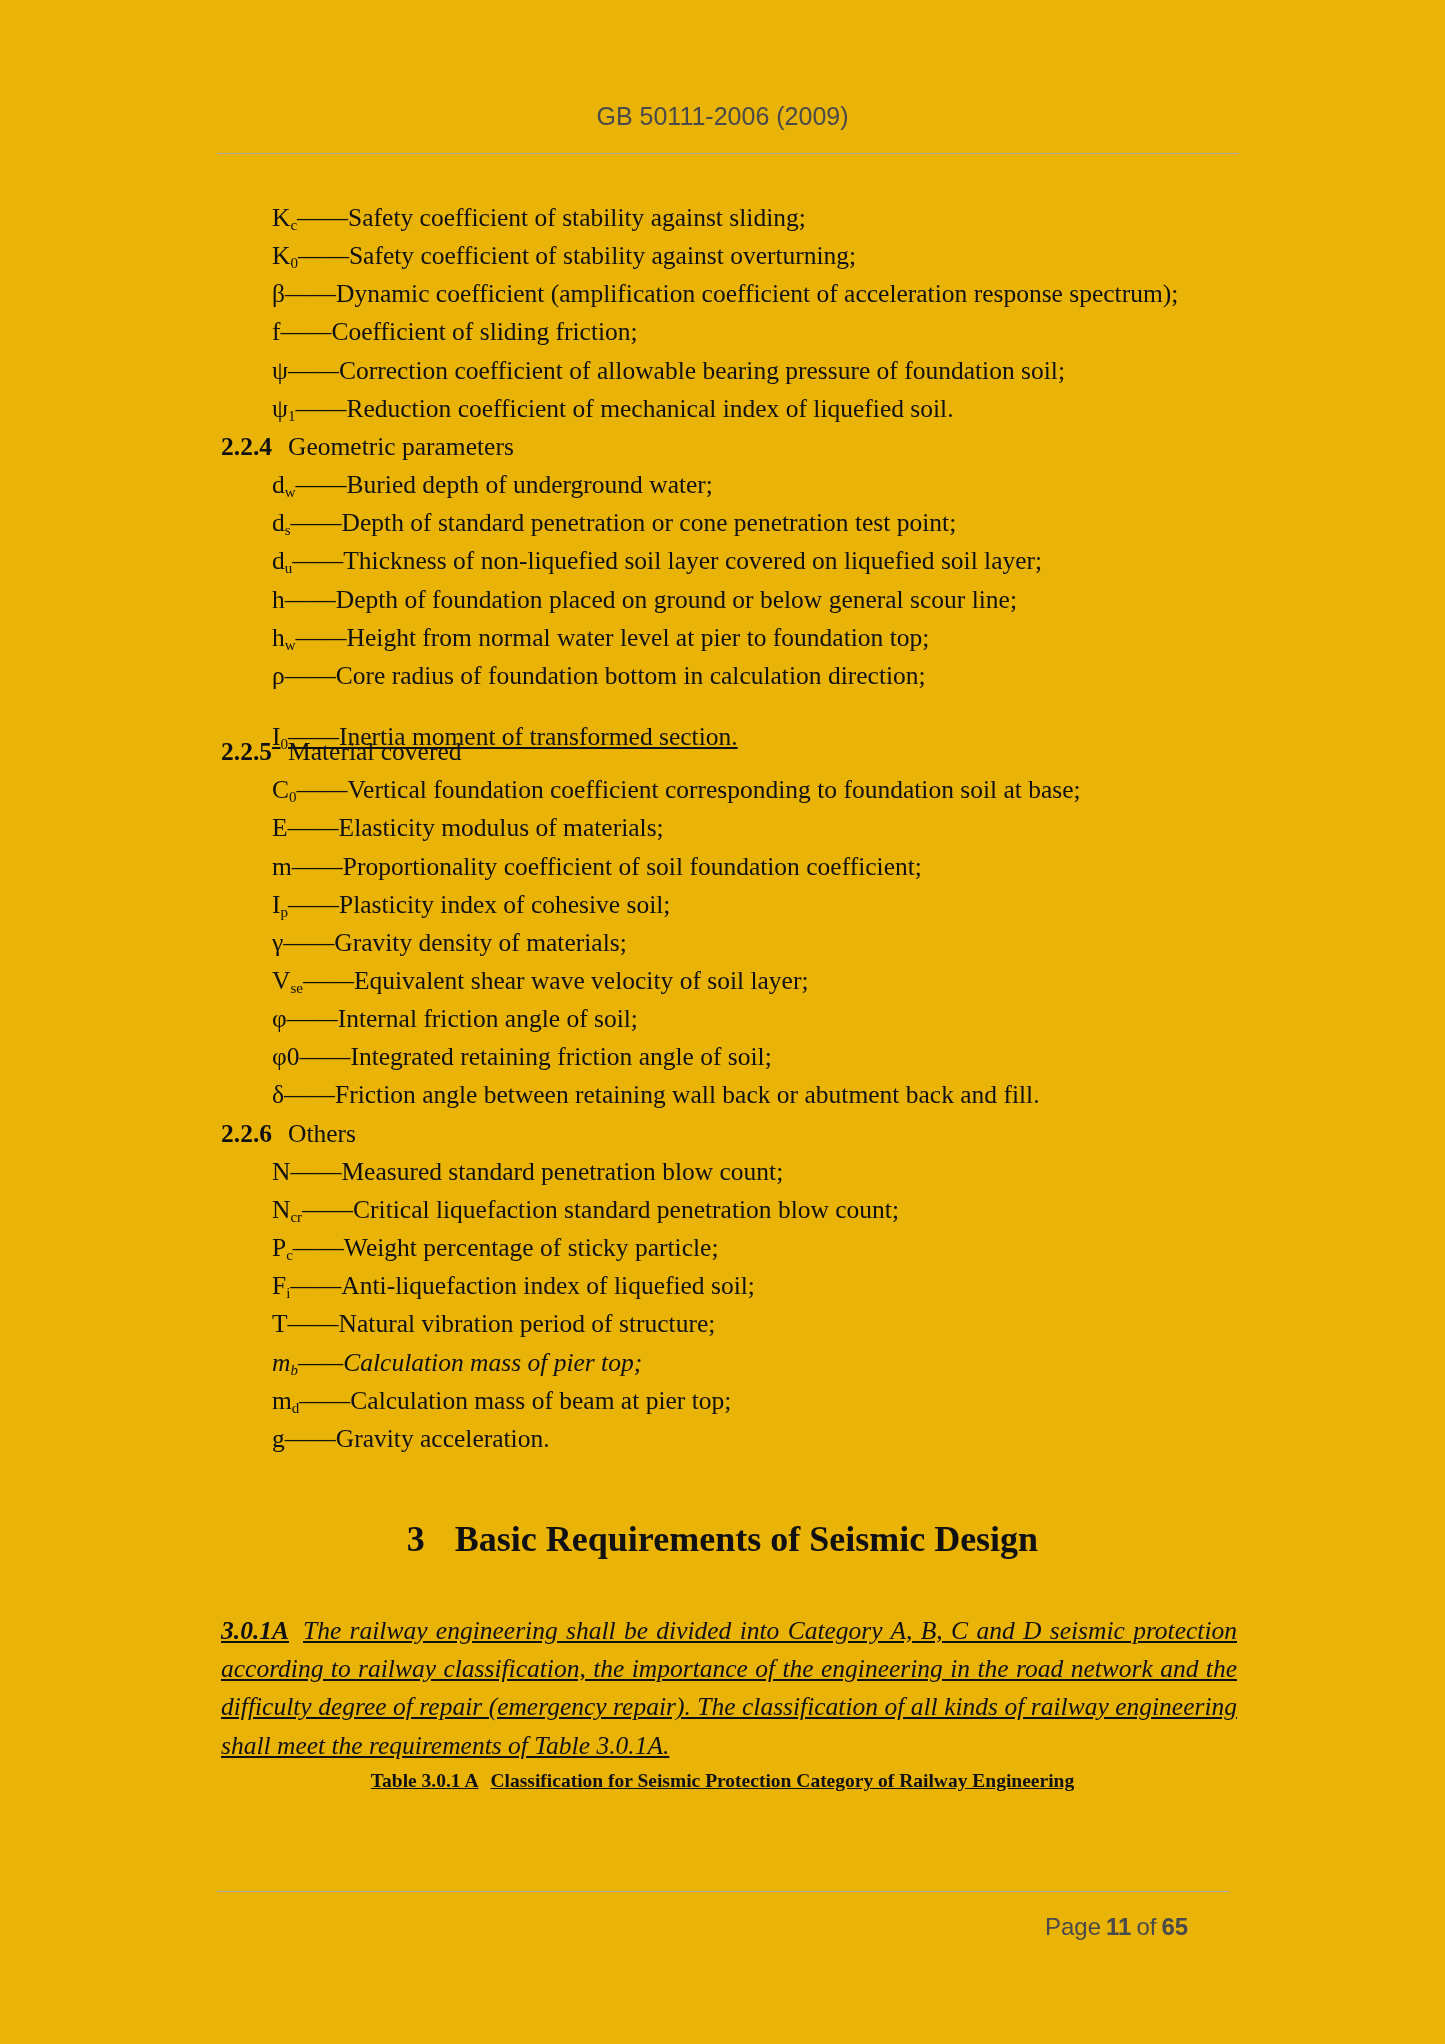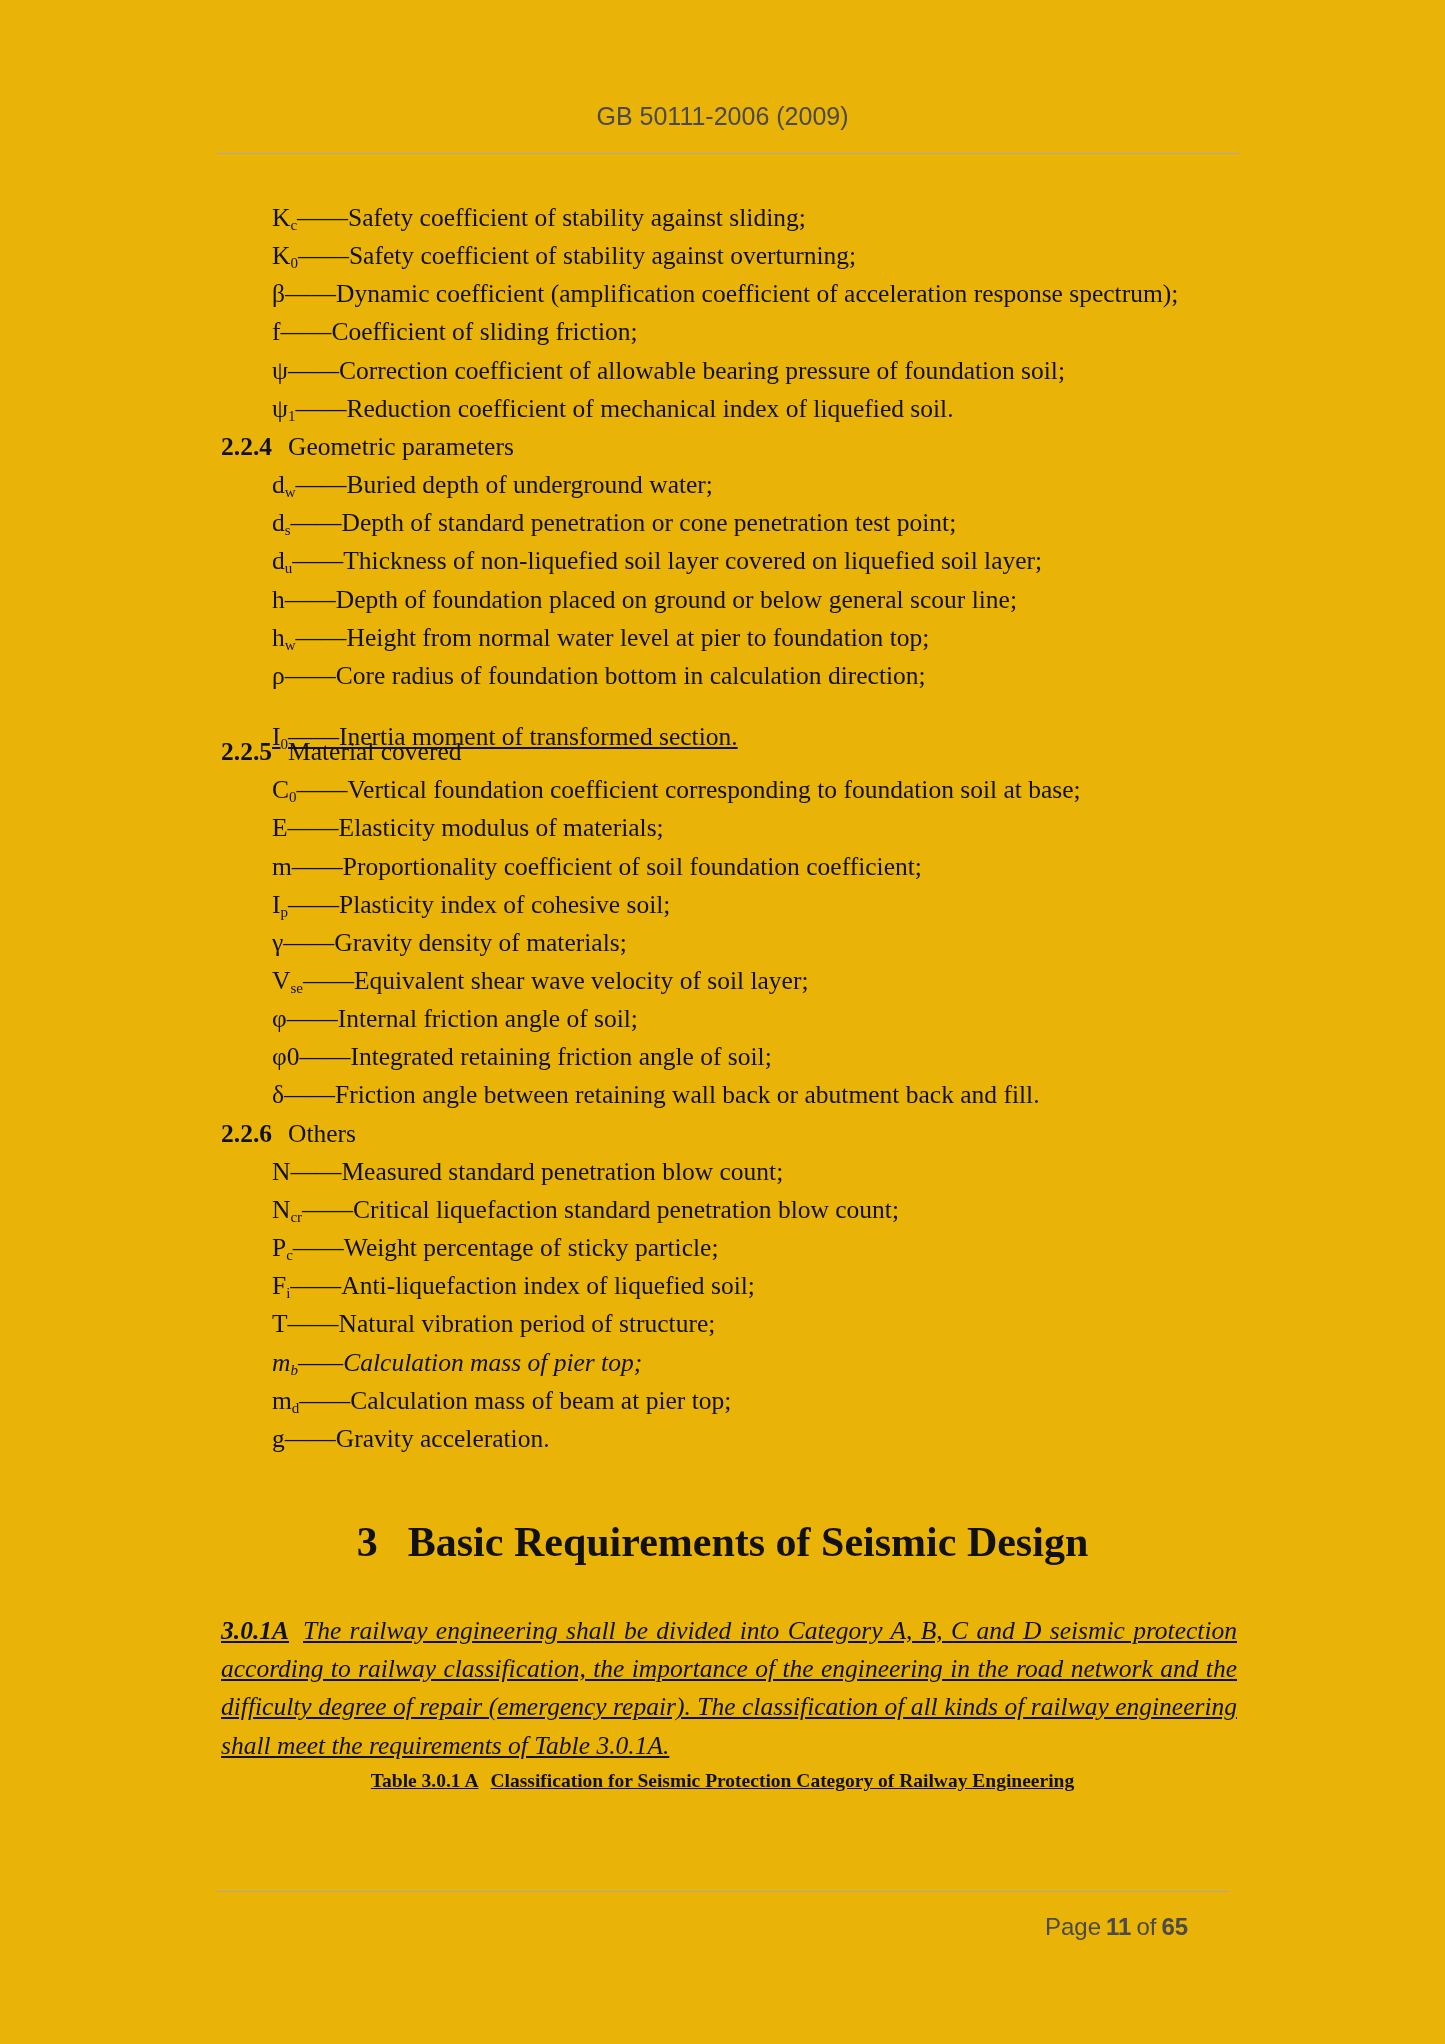--- a/index.html
+++ b/index.html
@@ -18,7 +18,7 @@
     sub { font-size: 15px; vertical-align: -4px; line-height: 0; }
     .chapter {
       position: absolute; left: 0; width: 1445px; top: 1518px; text-align: center;
-      font-family: "Liberation Serif", serif; font-weight: bold; font-size: 42px; color: #111;
+      font-family: "Liberation Serif", serif; font-weight: bold; font-size: 36px; color: #111;
     }
     .chapter .num { margin-right: 30px; }
     .clause {

